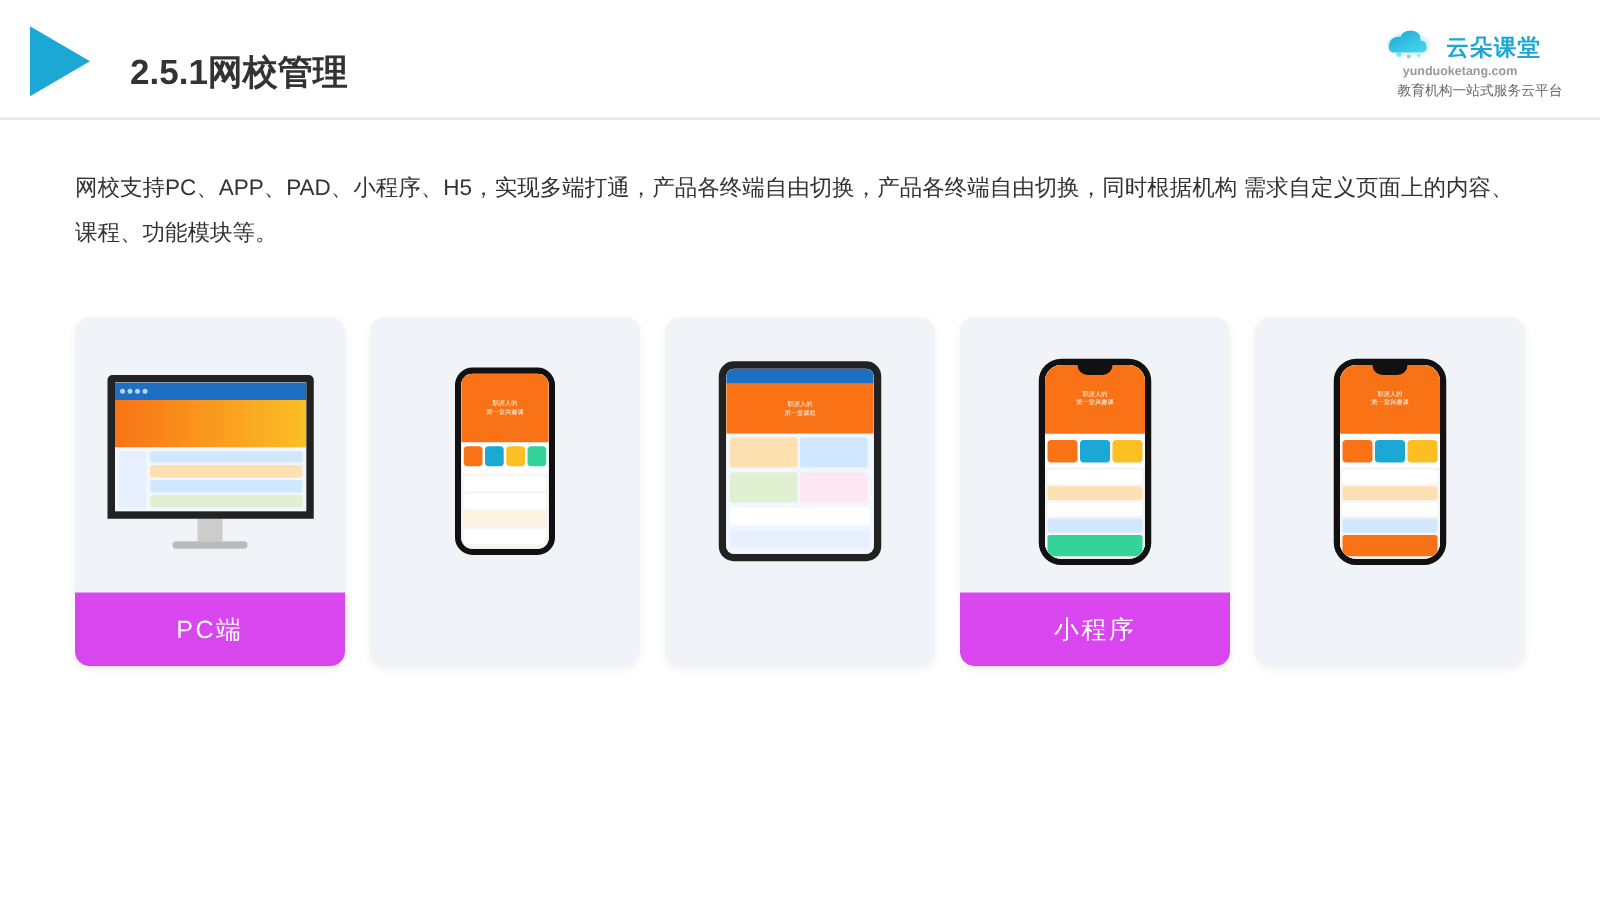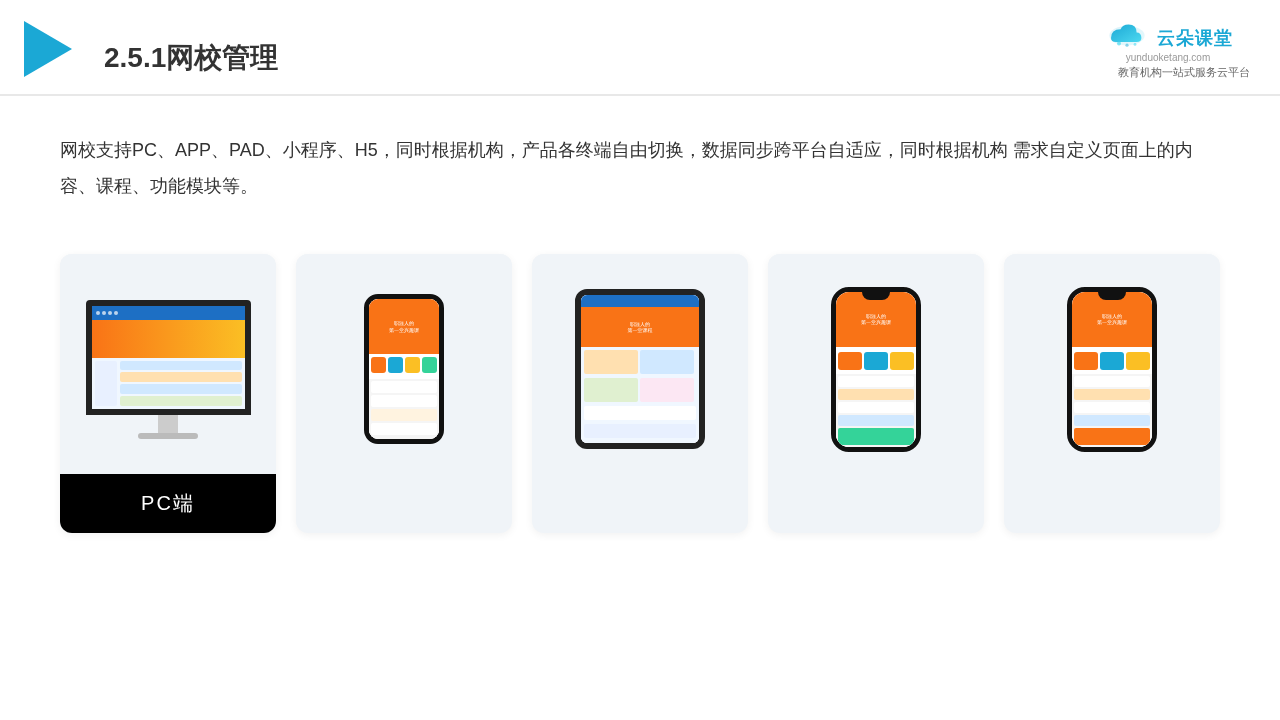--- a/index.html
+++ b/index.html
@@ -67,6 +67,7 @@
     .logo-url {
       font-size: 10px;
       color: #999;
+      font-weight: bold;
     }
 
     

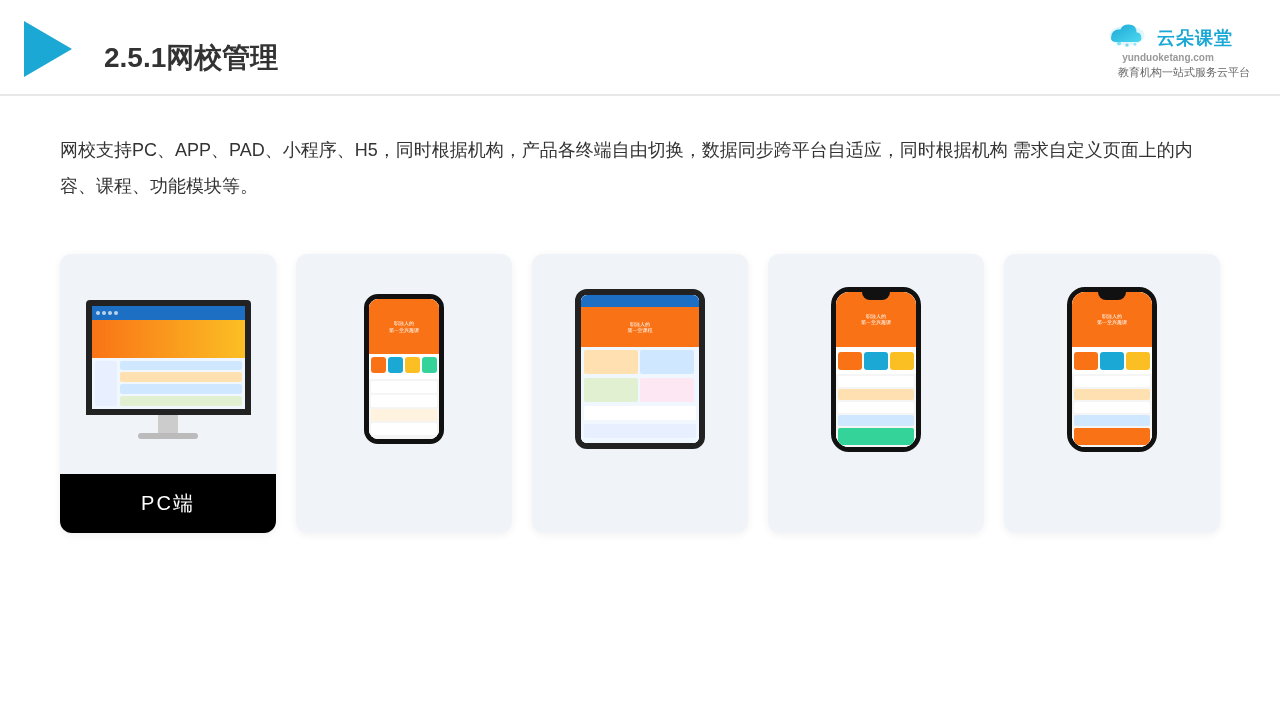--- a/index.html
+++ b/index.html
@@ -319,7 +319,7 @@
   </div>
 </div>
 
-<div class="description">网校支持PC、APP、PAD、小程序、H5，同时根据机构，产品各终端自由切换，数据同步跨平台自适应，同时根据机构
+<div class="description">网校支持PC、APP、PAD、小程序、H5，实现多端打通，产品各终端自由切换，产品各终端自由切换，同时根据机构
 需求自定义页面上的内容、课程、功能模块等。</div>
 
 <div class="cards-container">

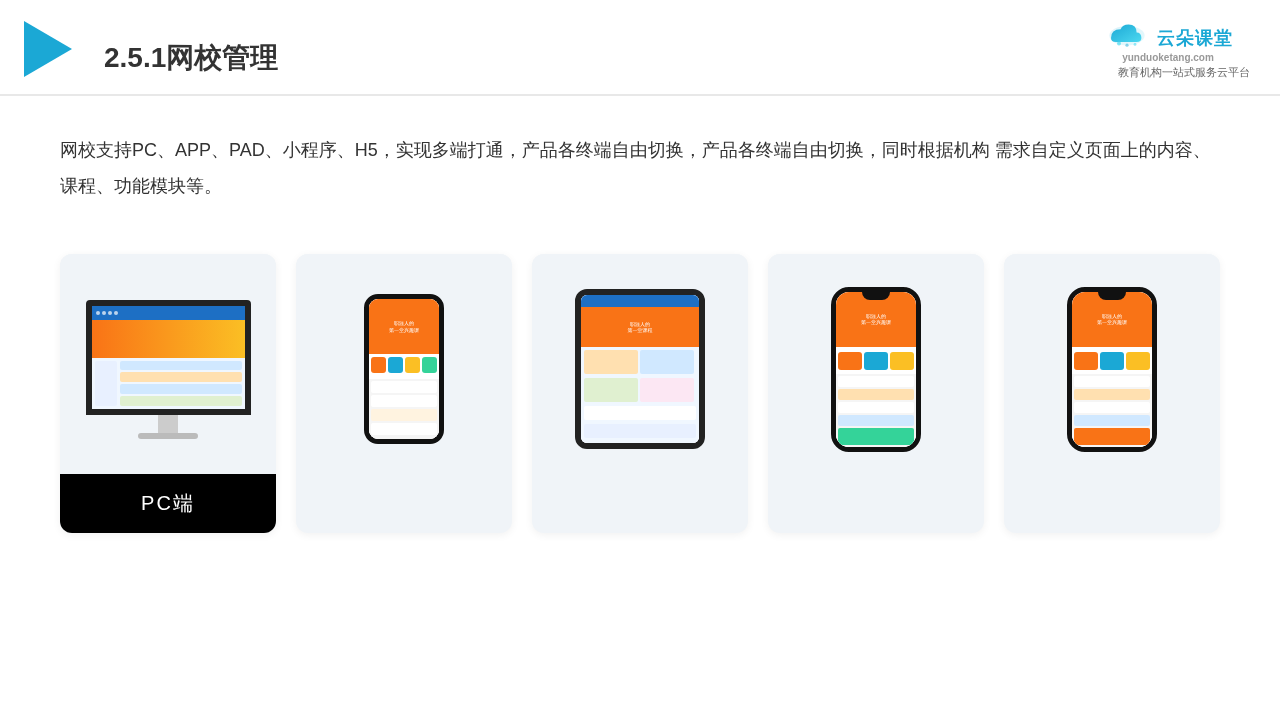--- a/index.html
+++ b/index.html
@@ -110,7 +110,7 @@
 
     .card-label {
       width: 100%;
-      background: #000000;
+      background: #d946ef;
       color: #fff;
       font-size: 20px;
       font-weight: 500;

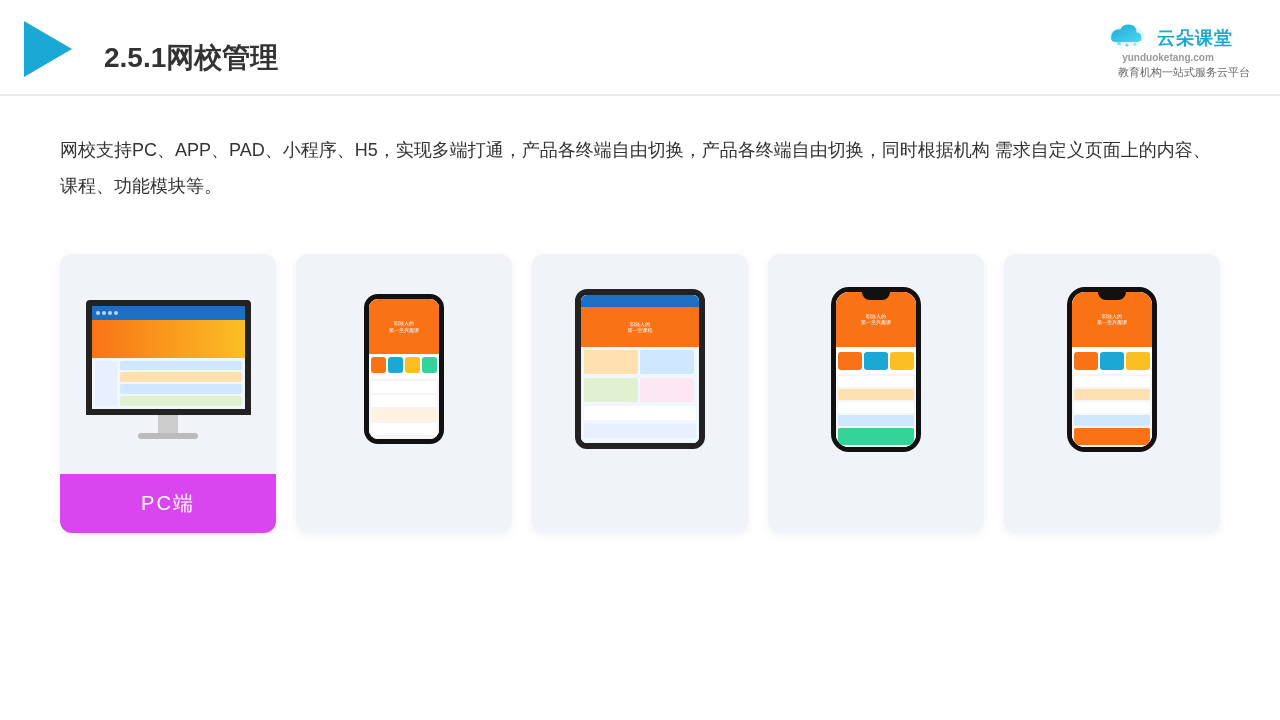--- a/index.html
+++ b/index.html
@@ -424,6 +424,7 @@
         </div>
       </div>
     </div>
+    <div class="card-label">小程序</div>
   </div>
 
   <div class="card">

